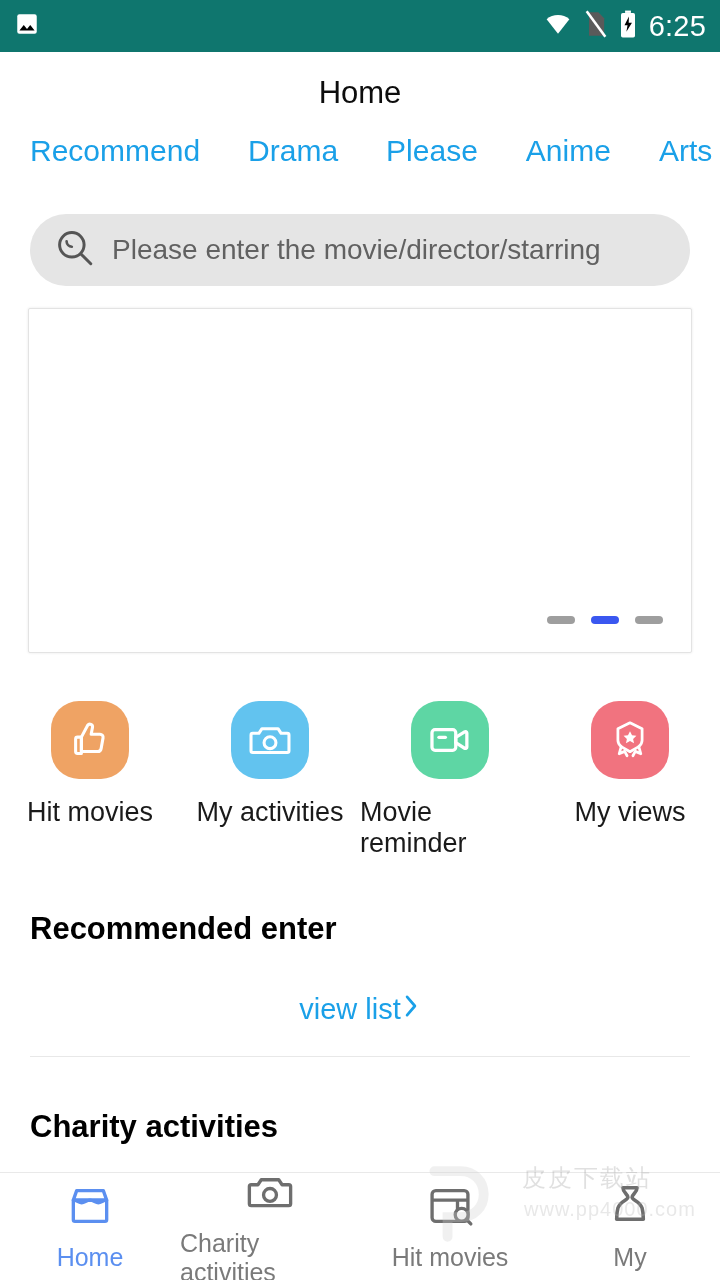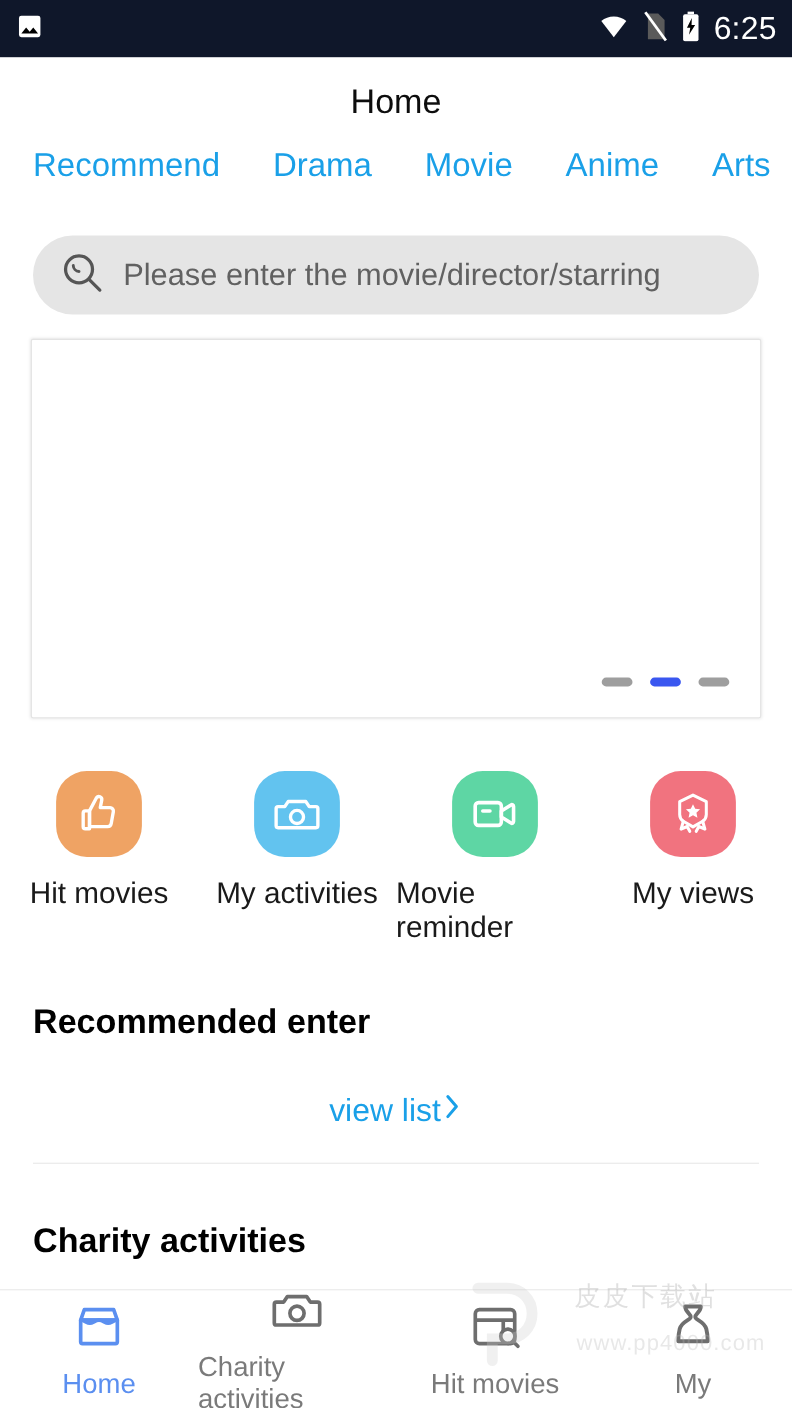--- a/index.html
+++ b/index.html
@@ -13,7 +13,7 @@
 
   
   .statusbar{
-    height:52px; background:#0f172a; color:#fff;
+    height:52px; background:#0f766e; color:#fff;
     display:flex; align-items:center; padding:0 14px;
   }
   .sb-left{ display:flex; align-items:center; gap:10px; }

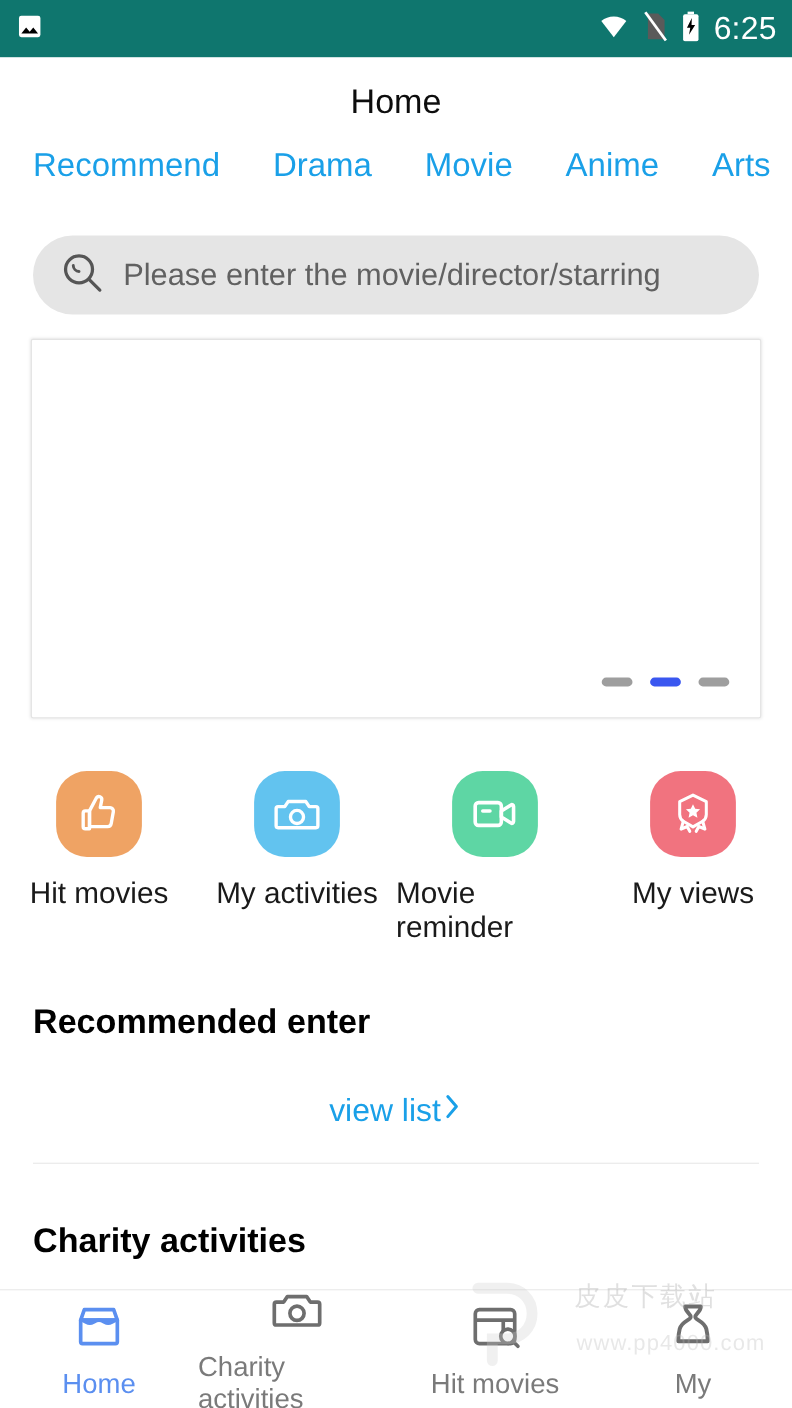--- a/index.html
+++ b/index.html
@@ -142,7 +142,7 @@
   <div class="tabs">
     <div class="tab">Recommend</div>
     <div class="tab">Drama</div>
-    <div class="tab">Movie</div>
+    <div class="tab">Please</div>
     <div class="tab">Anime</div>
     <div class="tab">Arts</div>
   </div>

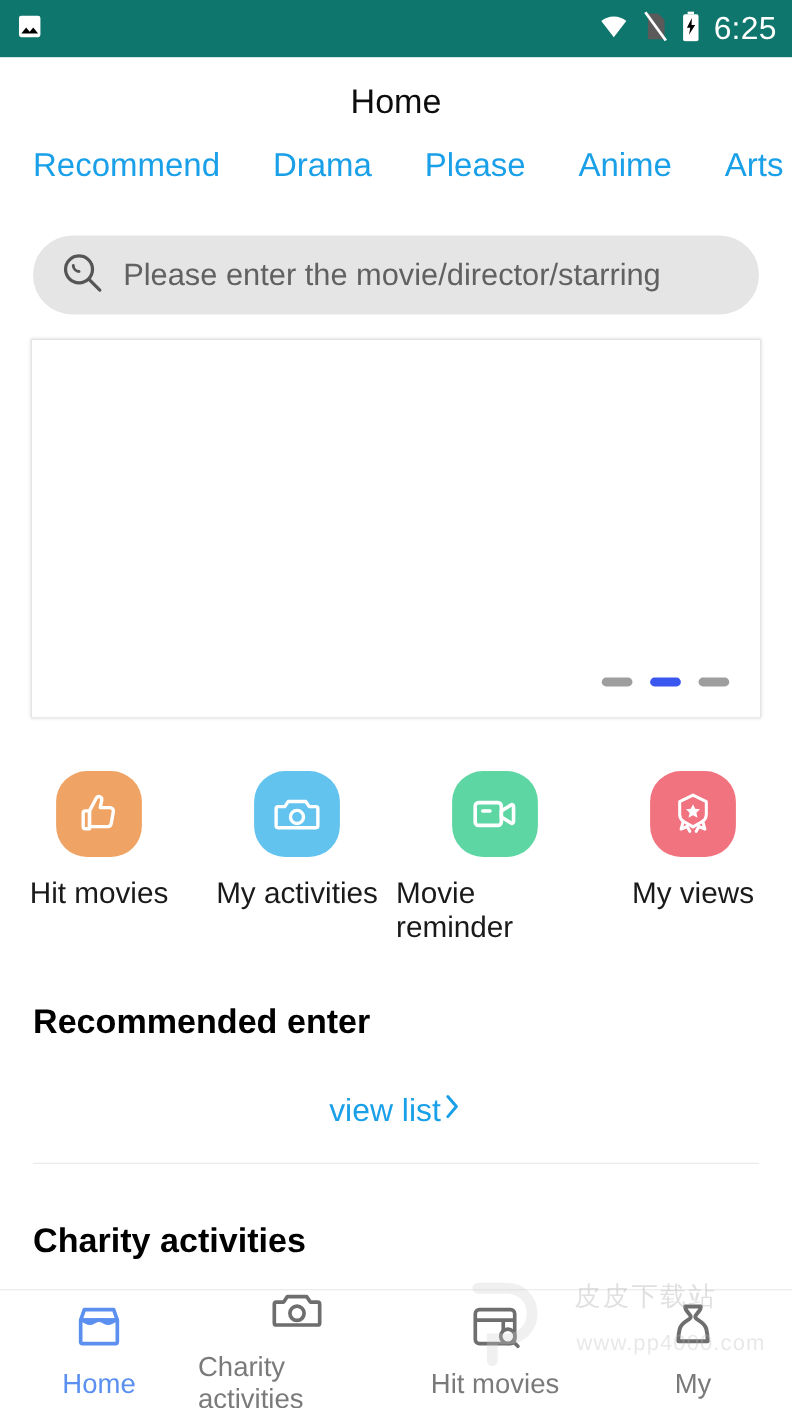--- a/index.html
+++ b/index.html
@@ -94,7 +94,7 @@
     font-size:24px; color:#9b9b9b; letter-spacing:2px;
   }
   .wm-url{
-    position:absolute; left:110px; top:52px;
+    position:absolute; left:110px; top:40px;
     font-size:20px; color:#b4b4b4; letter-spacing:1px;
   }
 </style>

